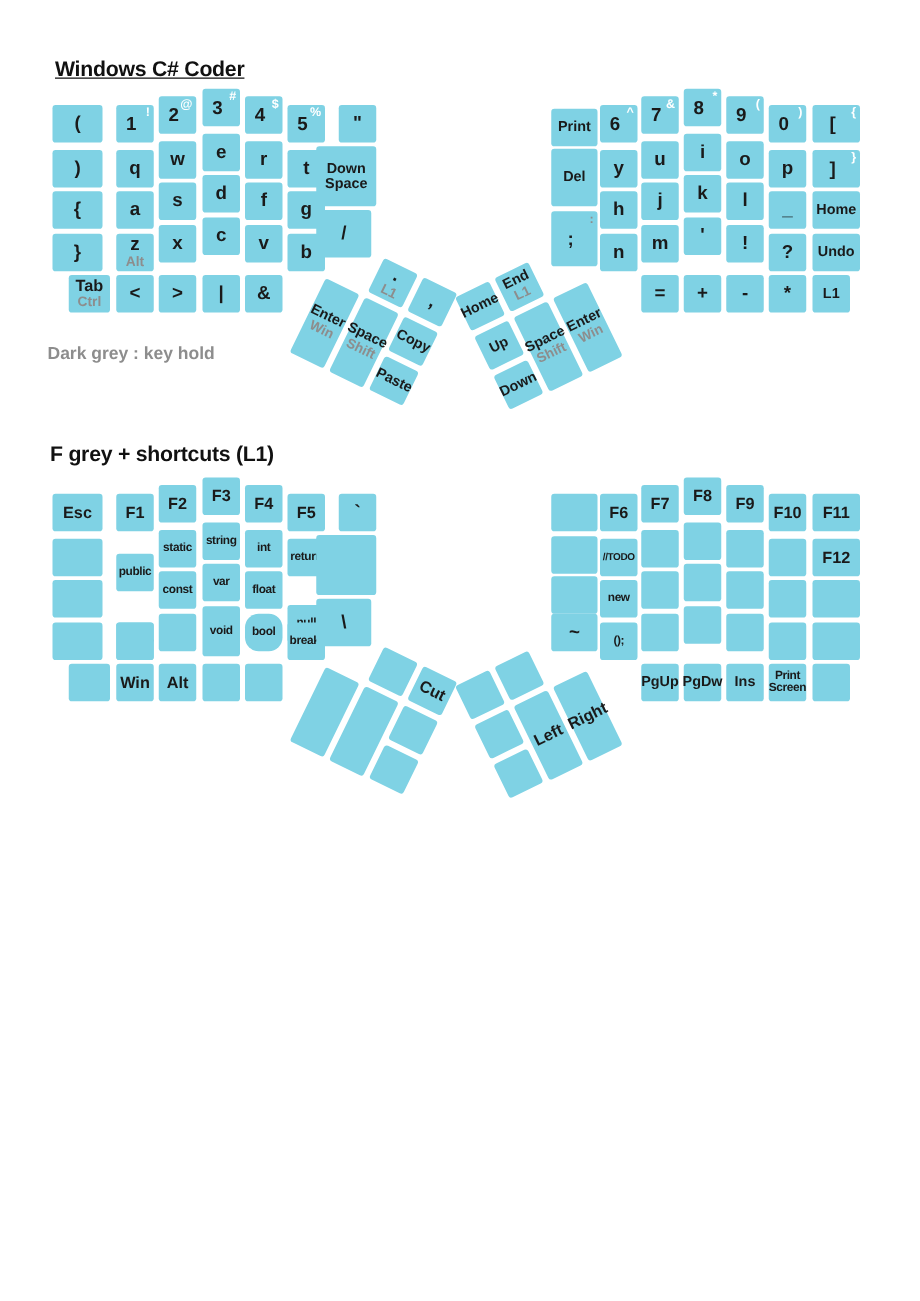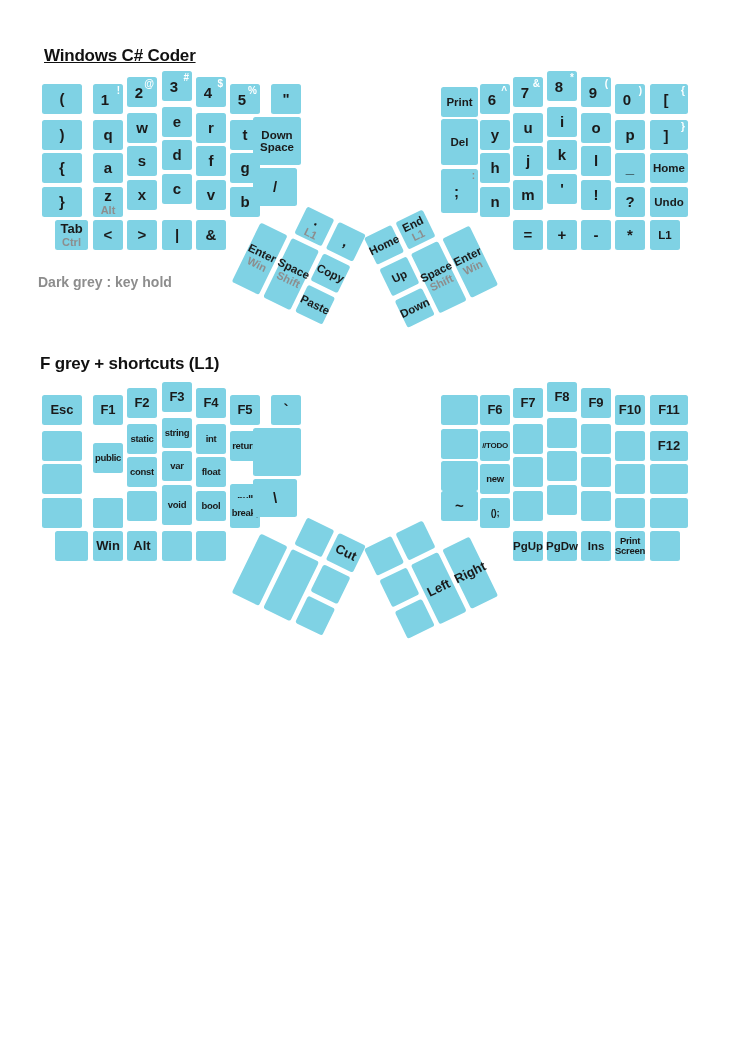--- a/index.html
+++ b/index.html
@@ -361,7 +361,7 @@
       <div class="key" style="left: 154px; top: 62px; width: 30px; height: 30px;">
         <span class="t sm">float</span>
       </div>
-      <div class="key" style="left: 154px; top: 96px; width: 30px; height: 30px;">
+      <div class="key" style="left: 154px; top: 96px; width: 30px; height: 30px; border-radius: 11px;">
         <span class="t sm">bool</span>
       </div>
       <div class="key" style="left: 154px; top: 136px; width: 30px; height: 30px;"></div>

